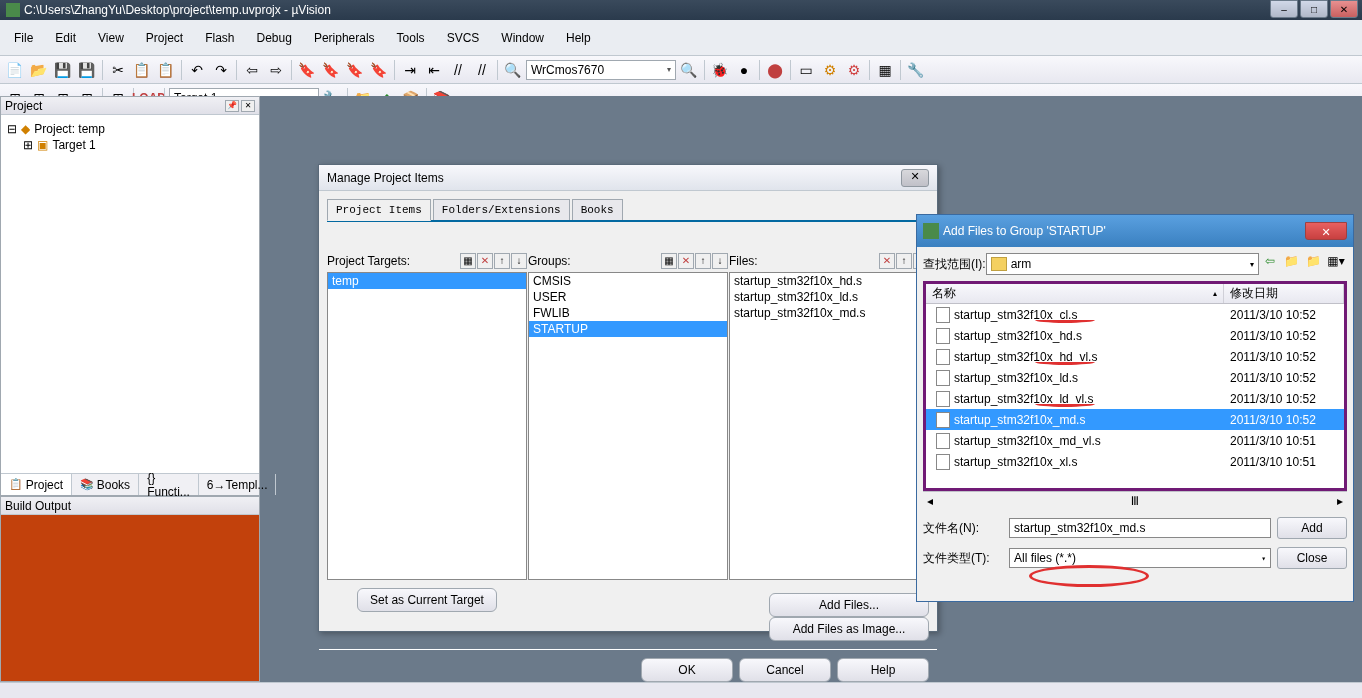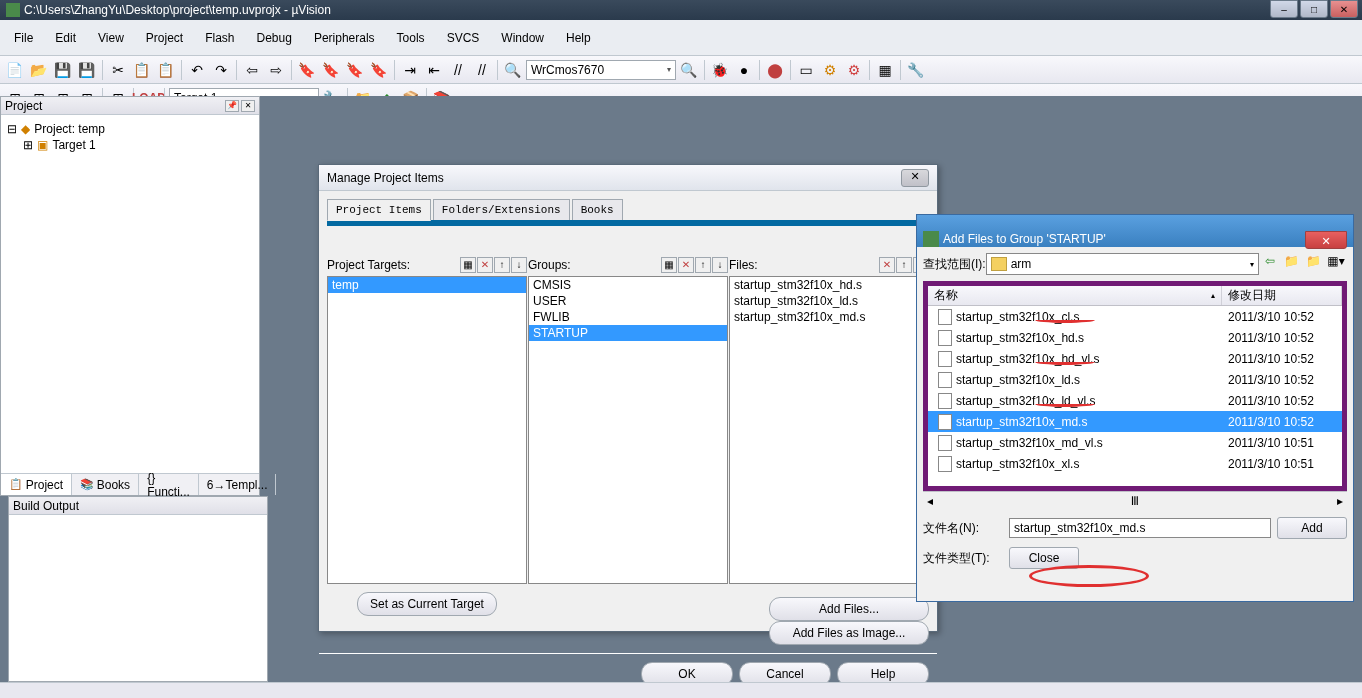--- a/index.html
+++ b/index.html
@@ -34,7 +34,7 @@
 .dlg-title{height:26px;background:linear-gradient(#f8f8fc,#e0e4ec);border-bottom:1px solid #c0c8d0;display:flex;align-items:center;padding:0 8px;justify-content:space-between}
 .dlg-close{width:28px;height:18px;background:linear-gradient(#d8d8dc,#c0c0c8);border:1px solid #9098a0;text-align:center;font-size:11px;border-radius:3px}
 .dlg-body{padding:8px}
-.tab-strip{display:flex;border-bottom:6px solid #0369a1;margin-bottom:8px}
+.tab-strip{display:flex;border-bottom:2px solid #0369a1;margin-bottom:8px}
 .tab{padding:4px 8px;border:1px solid #a0a8b0;border-bottom:none;background:#e8e8ec;margin-right:2px;font-family:"Courier New",monospace;font-size:11px}
 .tab.active{background:#f0f0f0;border-bottom:1px solid #f0f0f0;margin-bottom:-1px}
 .three-cols{display:flex;gap:1px;margin-top:30px}

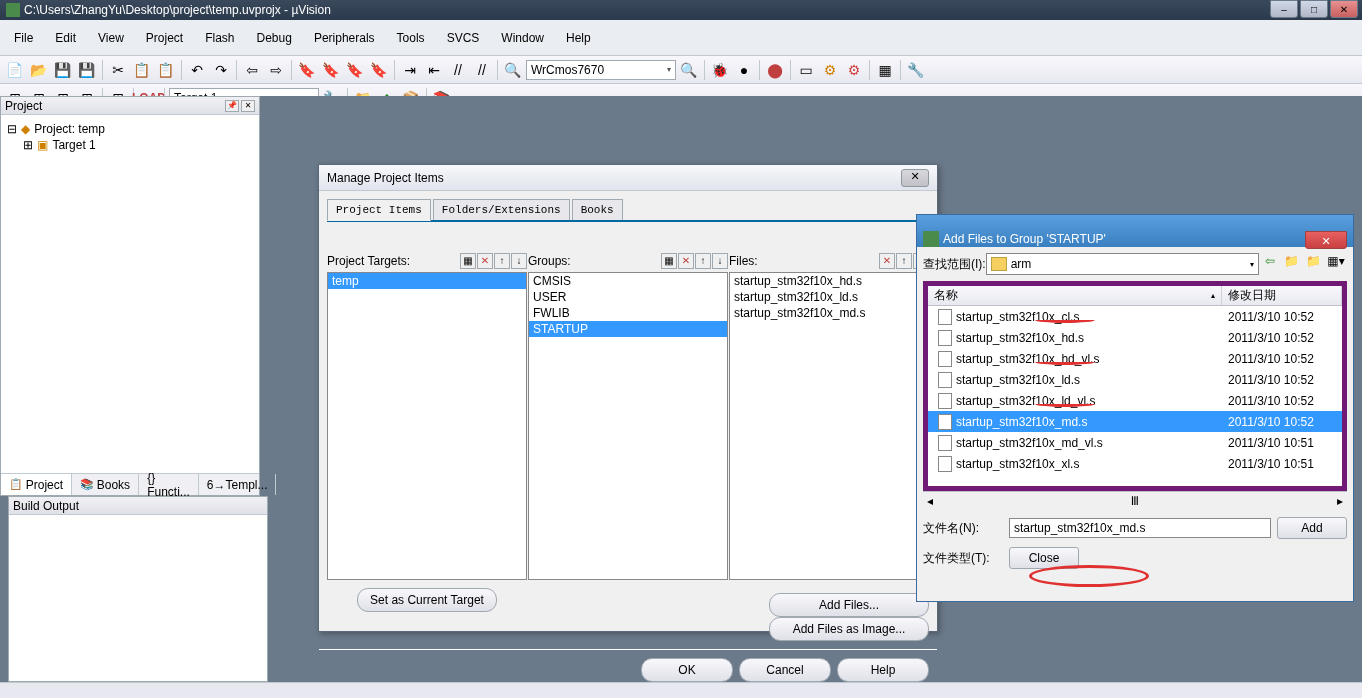--- a/index.html
+++ b/index.html
@@ -50,7 +50,7 @@
 
 
 .file-dlg{position:absolute;background:#f0f0f0;border:1px solid #3a6aa0}
-.file-dlg-title{height:26px;background:linear-gradient(#5aa0e0,#3a80c0);color:#fff;display:flex;align-items:flex-start;padding:16px 6px;justify-content:space-between}
+.file-dlg-title{height:26px;background:linear-gradient(#5aa0e0,#3a80c0);color:#fff;display:flex;align-items:center;padding:16px 6px;justify-content:space-between}
 .file-dlg-title .icon{width:16px;height:16px;background:#4a8a4a;margin-right:4px}
 .file-close{width:42px;height:18px;background:linear-gradient(#e86060,#c84040);color:#fff;text-align:center;border-radius:0 0 3px 3px;font-size:11px;line-height:18px;border:1px solid #a04040}
 .file-body{padding:6px}

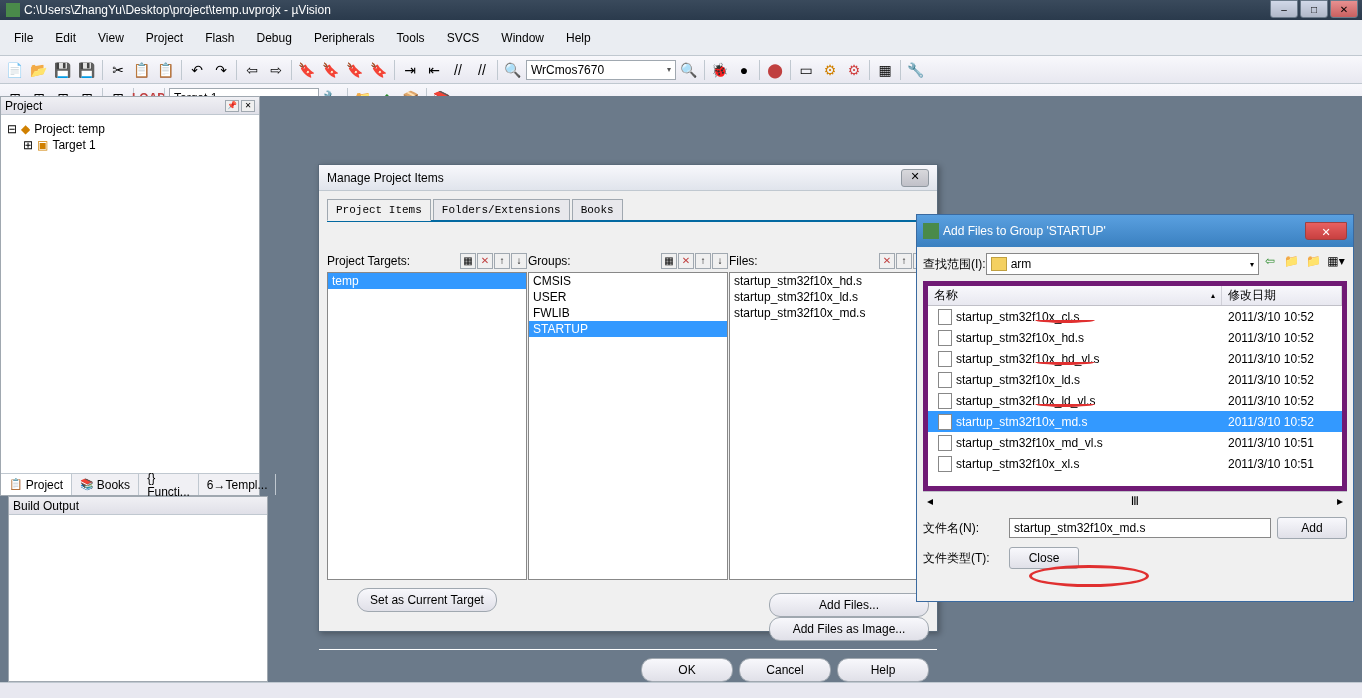--- a/index.html
+++ b/index.html
@@ -58,7 +58,7 @@
 .lookup-combo{flex:1;height:22px;border:1px solid #888;background:#fff;display:flex;align-items:center;padding:0 4px;gap:4px}
 .folder-icon{width:16px;height:14px;background:#f4d060;border:1px solid #c0a040}
 .nav-btn{width:22px;height:22px;border:1px solid transparent;font-size:12px;text-align:center}
-.file-list{border:5px solid #701a75;background:#fff;height:210px;overflow:auto}
+.file-list{border:3px solid #701a75;background:#fff;height:210px;overflow:auto}
 .file-header{display:flex;background:linear-gradient(#f8f8fc,#e8e8f0);border-bottom:1px solid #c0c0c8;height:20px}
 .fh-col{padding:3px 6px;border-right:1px solid #d0d0d8;display:flex;align-items:center}
 .file-row{display:flex;height:21px;align-items:center}

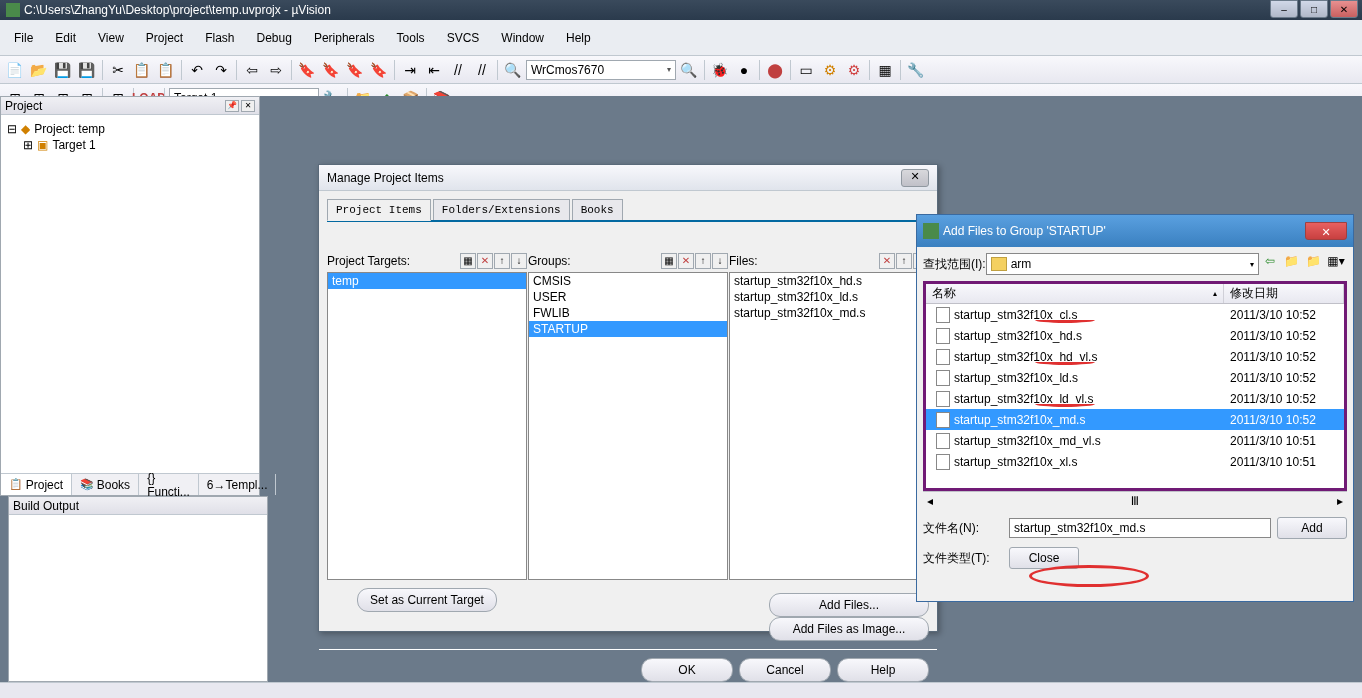--- a/index.html
+++ b/index.html
@@ -27,7 +27,7 @@
 .panel-tabs{position:absolute;bottom:0;left:0;right:0;height:22px;background:#f0f0f4;border-top:1px solid #c0c8d0;display:flex}
 .panel-tab{padding:3px 8px;border-right:1px solid #c0c8d0;display:flex;align-items:center;gap:3px;font-size:11px}
 .panel-tab.active{background:#fff}
-.build-output{position:absolute;left:8px;top:400px;width:260px;bottom:0;background:#ffffff;border:1px solid #a0a8b0}
+.build-output{position:absolute;left:0;top:400px;width:260px;bottom:0;background:#c2410c;border:1px solid #a0a8b0}
 
 
 .dialog{position:absolute;background:#f0f0f0;border:1px solid #5a6a7a;box-shadow:2px 2px 6px rgba(0,0,0,.3)}

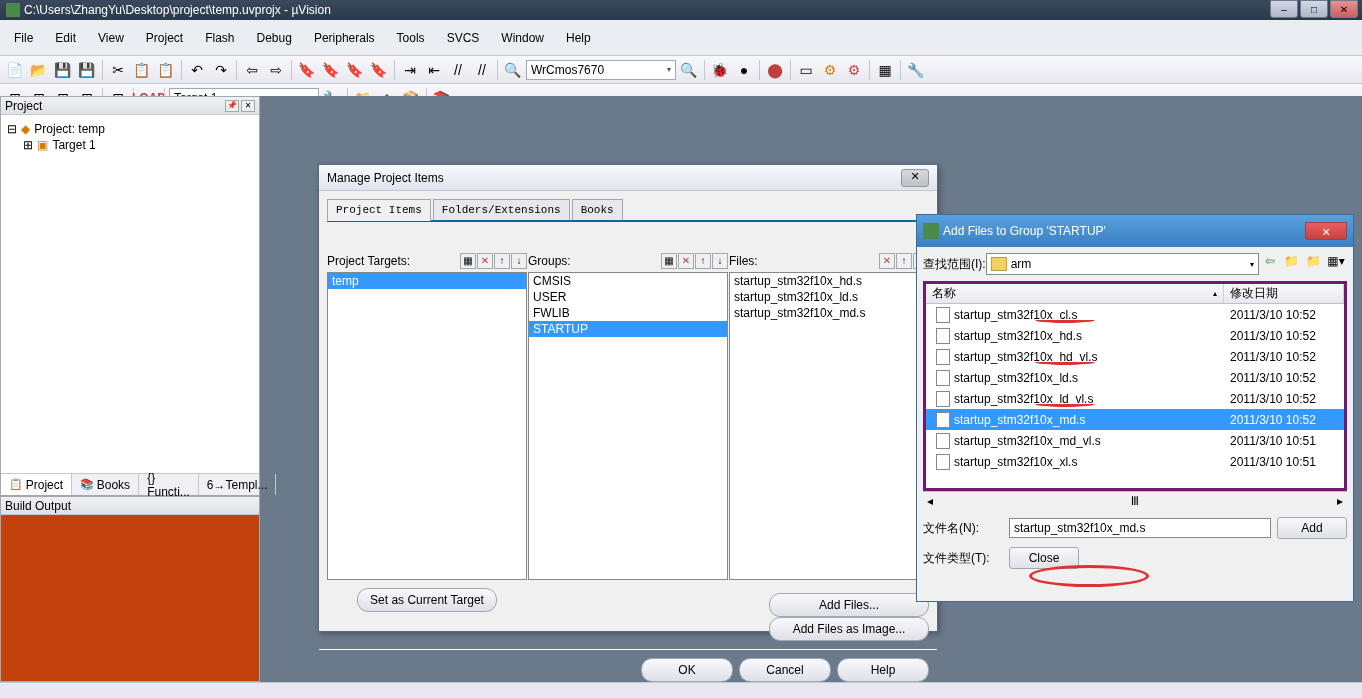--- a/index.html
+++ b/index.html
@@ -390,6 +390,9 @@
     </div>
     <div class="input-row">
       <span class="input-label">文件类型(T):</span>
+      <div class="combo-input">
+          <span>All files (*.*)</span>
+        </div>
       <div class="file-btn">Close</div>
     </div>
   </div>

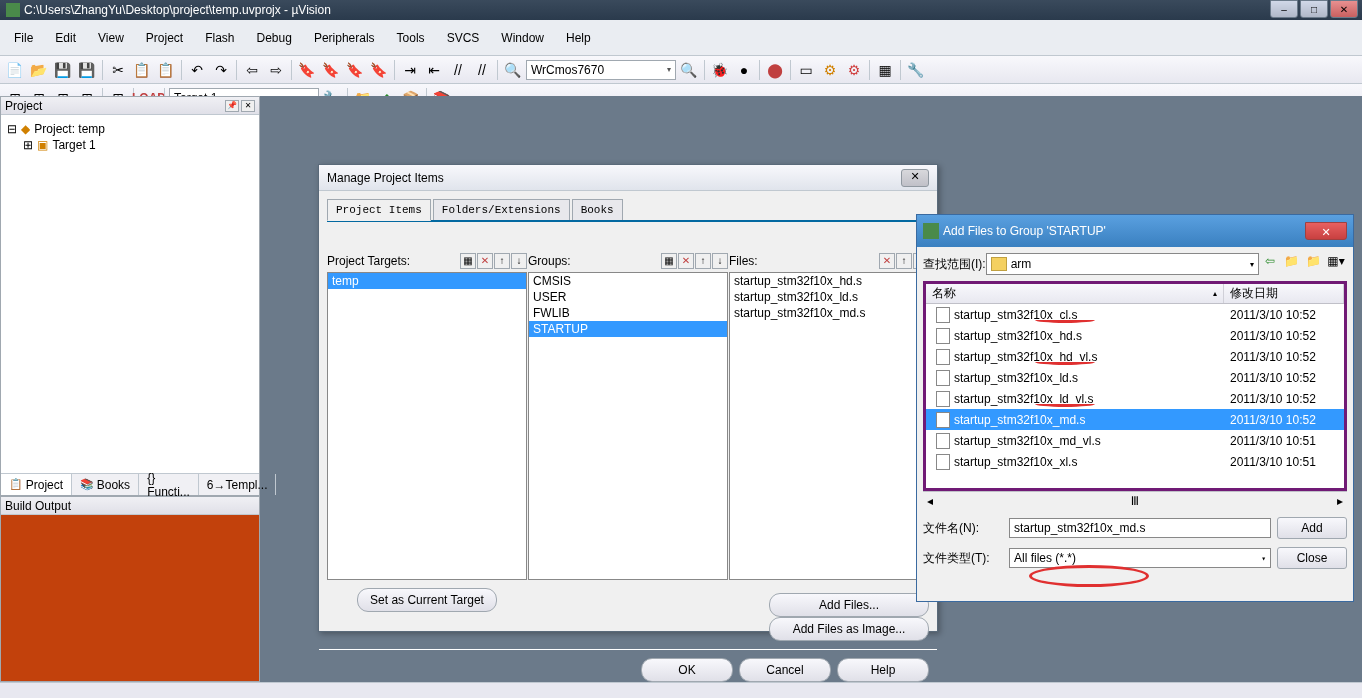--- a/index.html
+++ b/index.html
@@ -45,7 +45,7 @@
 .listbox{border:1px solid #888;background:#fff;height:308px;overflow:auto}
 .list-item{padding:1px 4px}
 .list-item.selected{background:#3399ff;color:#fff}
-.dlg-btn{padding:4px 12px;border:1px solid #a0a8b0;background:linear-gradient(#f8f8fc,#e0e0e8);min-width:92px;text-align:center;border-radius:11px}
+.dlg-btn{padding:4px 12px;border:1px solid #a0a8b0;background:linear-gradient(#f8f8fc,#e0e0e8);min-width:92px;text-align:center;border-radius:6px}
 .dlg-bottom{display:flex;justify-content:flex-end;gap:6px;padding:8px;border-top:1px solid #fff}
 
 

